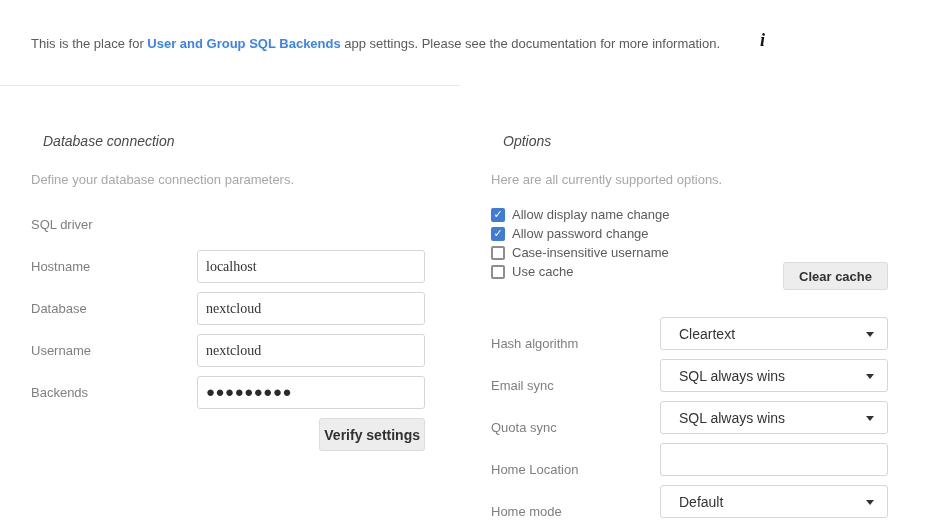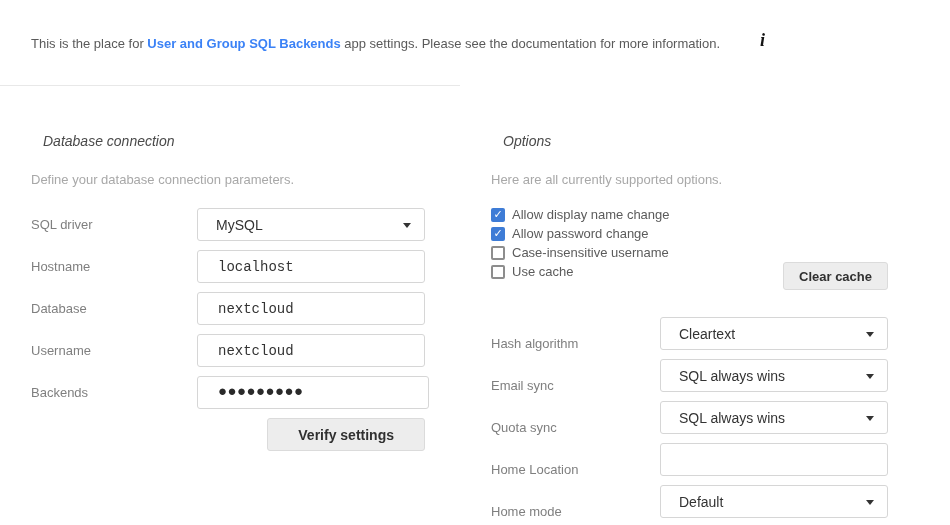--- a/index.html
+++ b/index.html
@@ -114,10 +114,6 @@
 
       <div class="form-row">
         <label class="flabel">SQL driver</label>
-        <div class="field select-field">
-          <span class="select-value">MySQL</span>
-          <span class="caret"></span>
-        </div>
       </div>
 
       <div class="form-row">

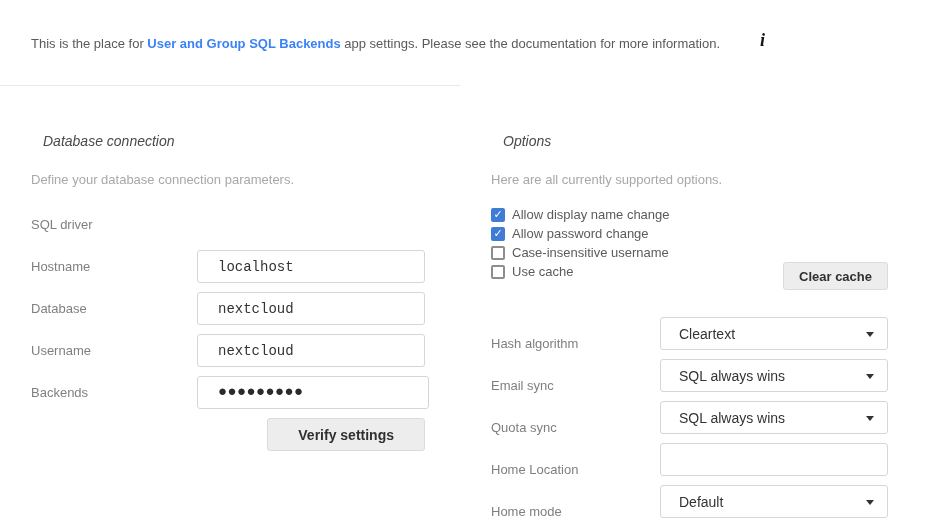--- a/index.html
+++ b/index.html
@@ -53,8 +53,8 @@
     border-radius: 3px; background: #fff;
   }
   input.field {
-    padding: 0 20px; font-size: 14px; color: var(--value-text, #333);
-    font-family: Liberation Mono, monospace; outline: none;
+    padding: 0 8px; font-size: 14px; color: var(--value-text, #333);
+    font-family: Liberation Serif, serif; outline: none;
   }
   input.field.pw { font-size: 15px; letter-spacing: 0.5px; color: #2a2a2a; }
 

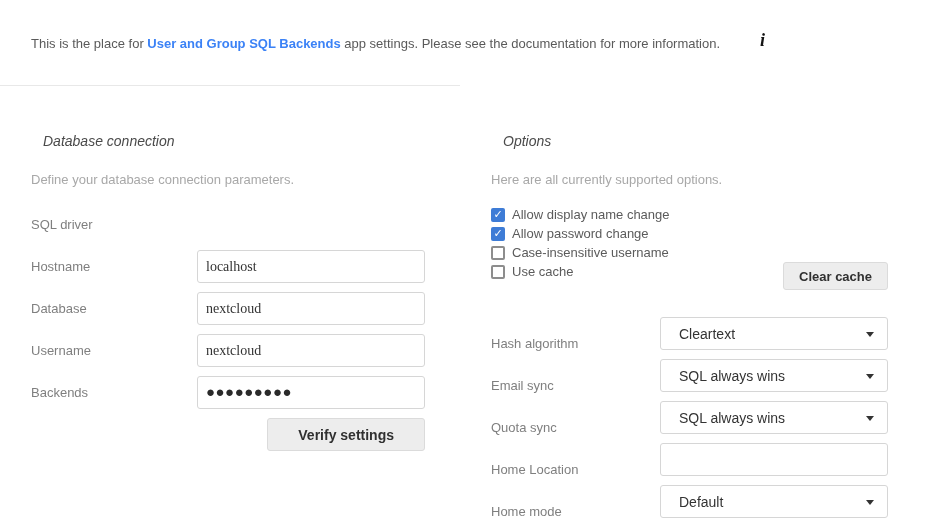--- a/index.html
+++ b/index.html
@@ -77,7 +77,7 @@
     border-radius: 3px; color: #303030;
     font-family: inherit; font-weight: 700; cursor: pointer; text-align: right;
   }
-  .verify-btn { height: 33px; padding: 0 30px; font-size: 14px; }
+  .verify-btn { height: 33px; padding: 0 4px; font-size: 14px; }
   .button-row { justify-content: flex-end; }
   .clear-cache-btn {
     position: absolute; top: 145px; right: 0;

